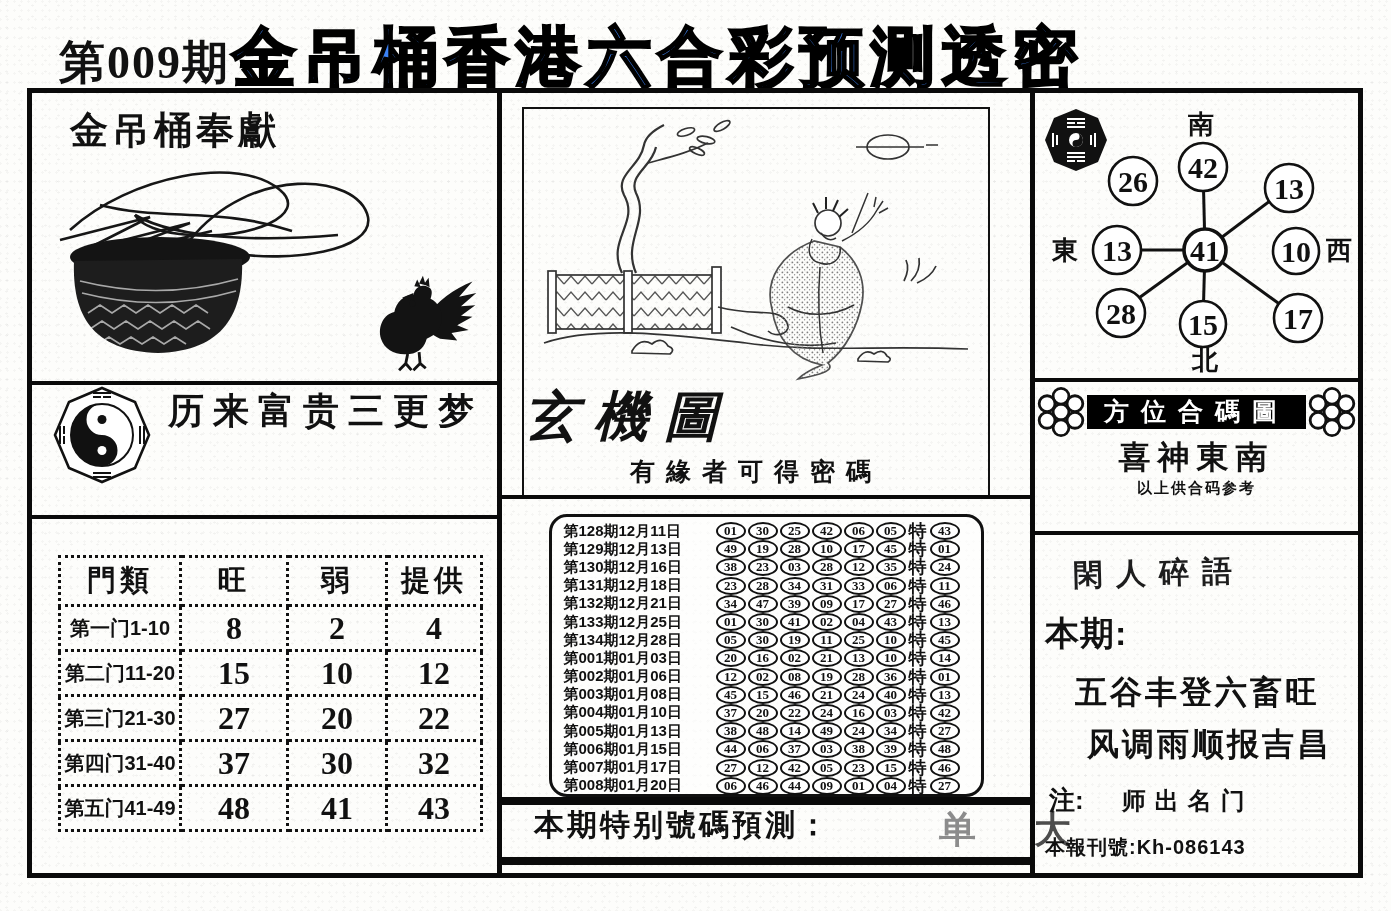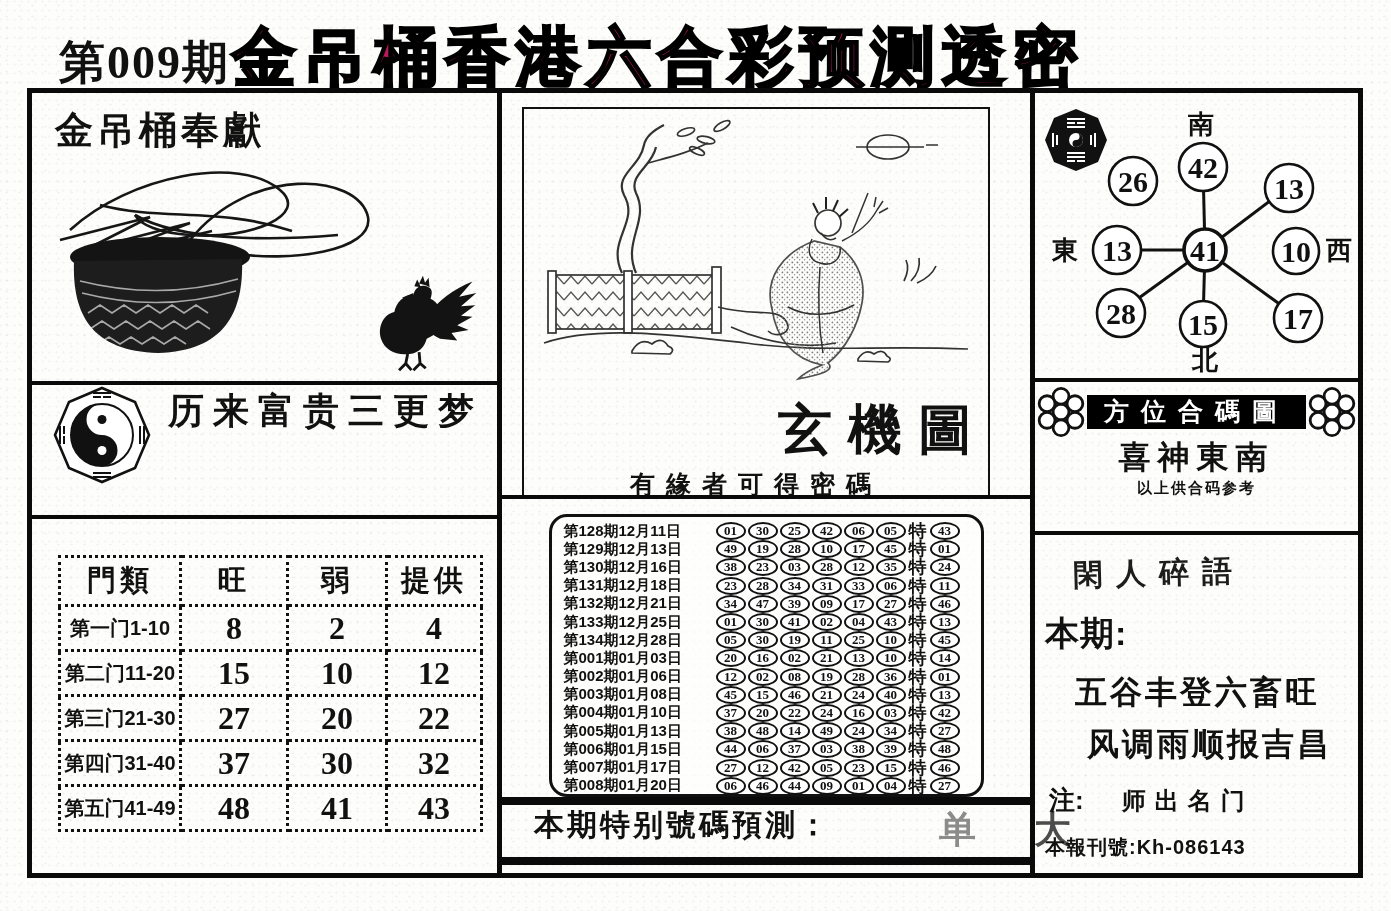--- a/index.html
+++ b/index.html
@@ -17,7 +17,7 @@
   .issue{position:absolute;left:32px;top:22px;font-size:46px;font-weight:700;letter-spacing:2px;}
   .main-title{
     position:absolute;left:205px;top:4px;font-size:64px;font-weight:800;letter-spacing:7px;white-space:nowrap;
-    color:#be185d;-webkit-text-stroke:2.6px #000;
+    color:#3b82f6;-webkit-text-stroke:2.6px #000;
   }
   @supports not (-webkit-text-stroke:1px #000){.main-title{color:#000;}}
 

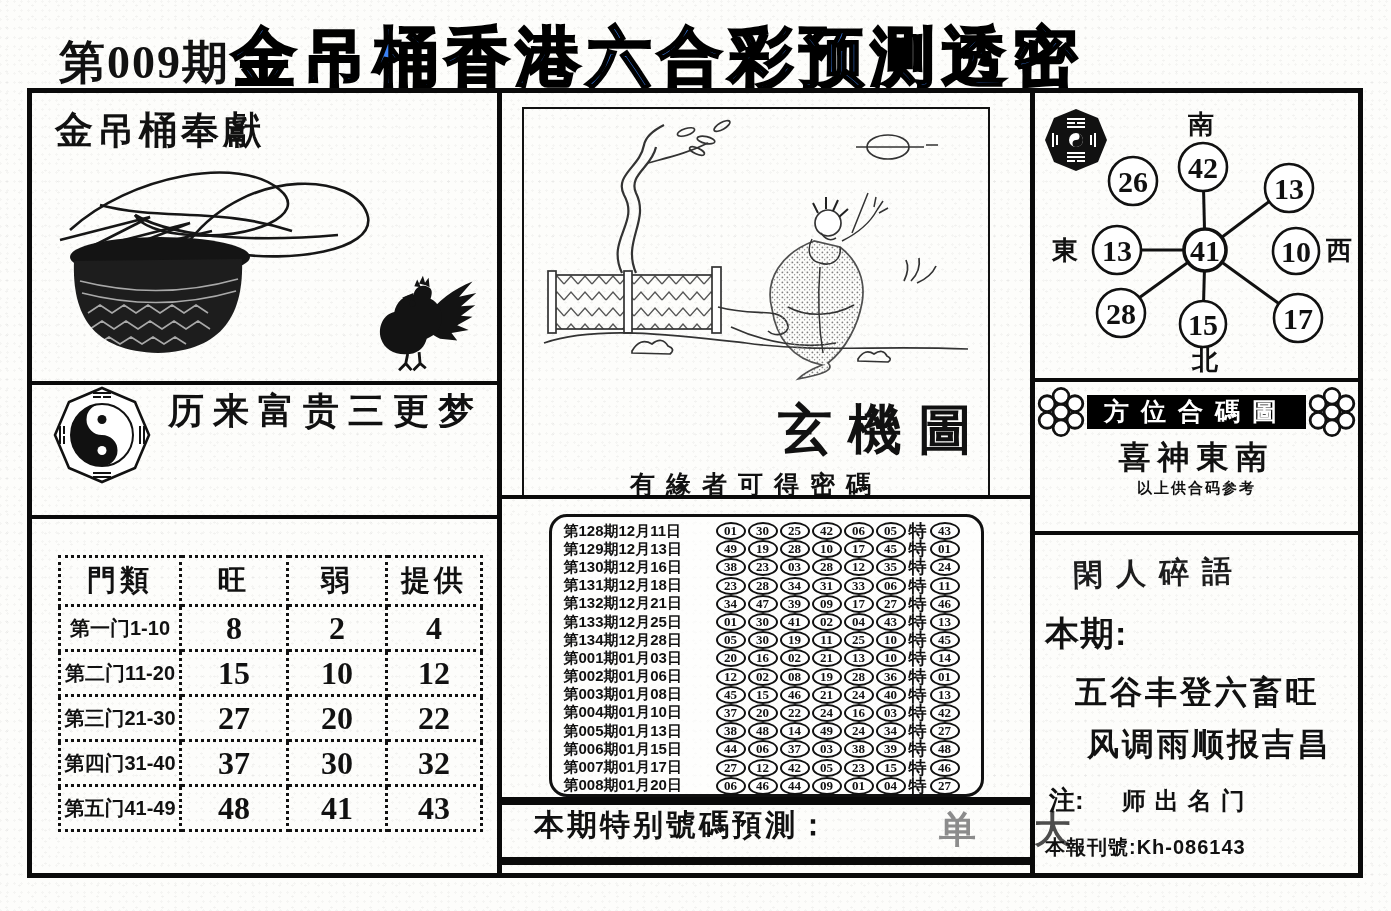--- a/index.html
+++ b/index.html
@@ -29,7 +29,7 @@
 
   
   .sec1{height:288px;border-bottom:4px solid #0a0a0a;position:relative;}
-  .dedication{position:absolute;left:23px;top:12px;font-size:38px;font-weight:800;letter-spacing:4px;}
+  .dedication{position:absolute;left:38px;top:12px;font-size:38px;font-weight:800;letter-spacing:4px;}
   .bucket-svg{position:absolute;left:8px;top:52px;}
   .rooster-svg{position:absolute;right:14px;bottom:8px;}
 

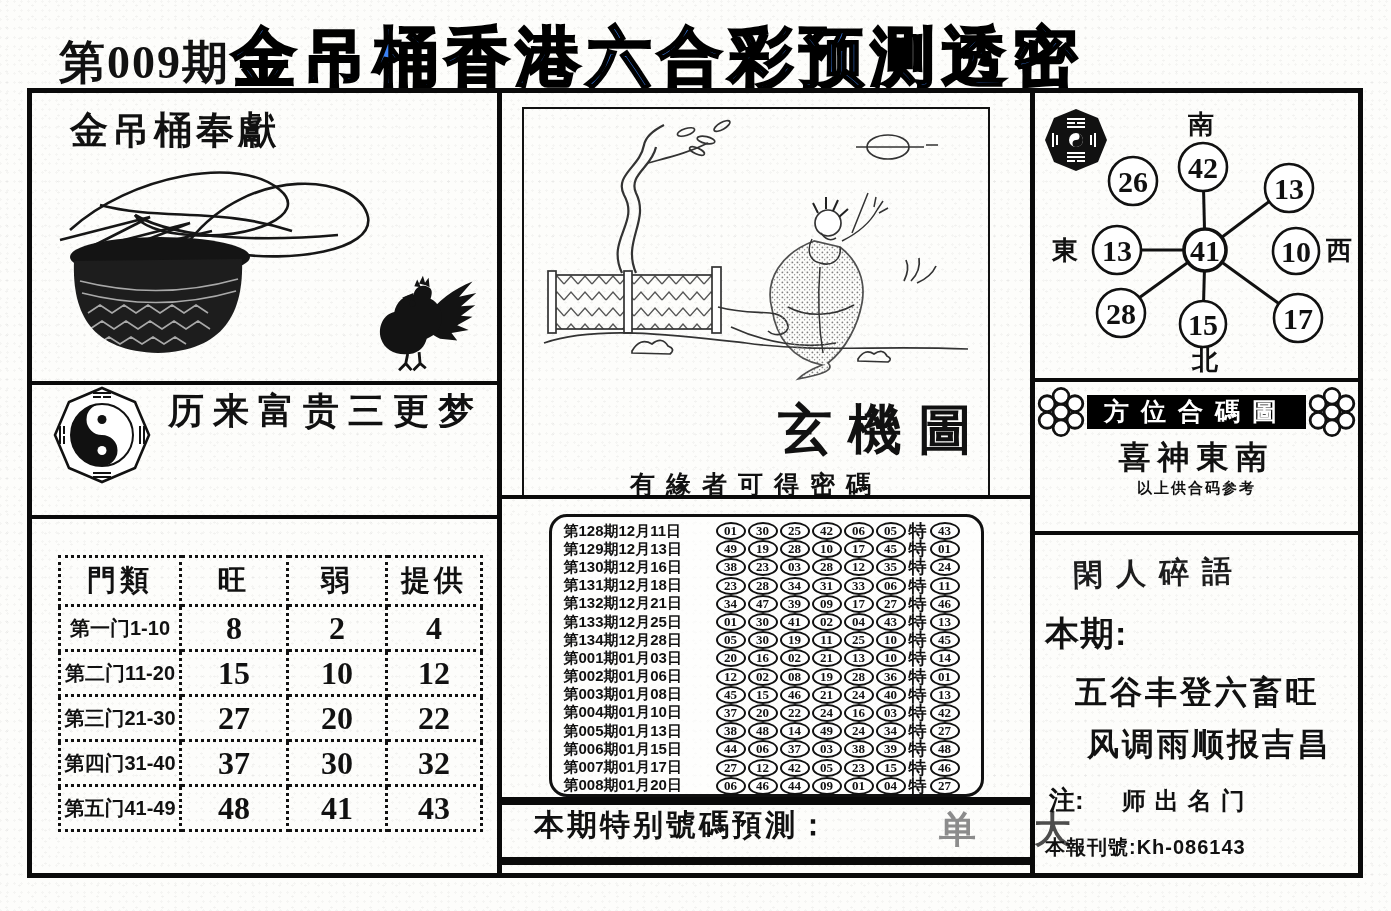--- a/index.html
+++ b/index.html
@@ -49,7 +49,7 @@
   
   .illo-wrap{margin:14px 40px 0 20px;height:386px;border:2px solid #111;border-bottom:none;position:relative;overflow:hidden;}
   .illo-svg{display:block;margin:2px auto 0;}
-  .illo-caption{text-align:right;font-size:54px;font-weight:900;letter-spacing:16px;line-height:1.05;margin-top:15px;}
+  .illo-caption{text-align:left;font-size:54px;font-weight:900;letter-spacing:16px;line-height:1.05;margin-top:2px;font-style:italic;}
   .illo-sub{text-align:center;font-size:25px;font-weight:800;letter-spacing:11px;margin-top:9px;}
   .mid-divider{border-top:4px solid #0a0a0a;margin-top:0;}
   .results-box{margin:15px auto 0;width:435px;height:283px;border:3px solid #111;border-radius:18px;

